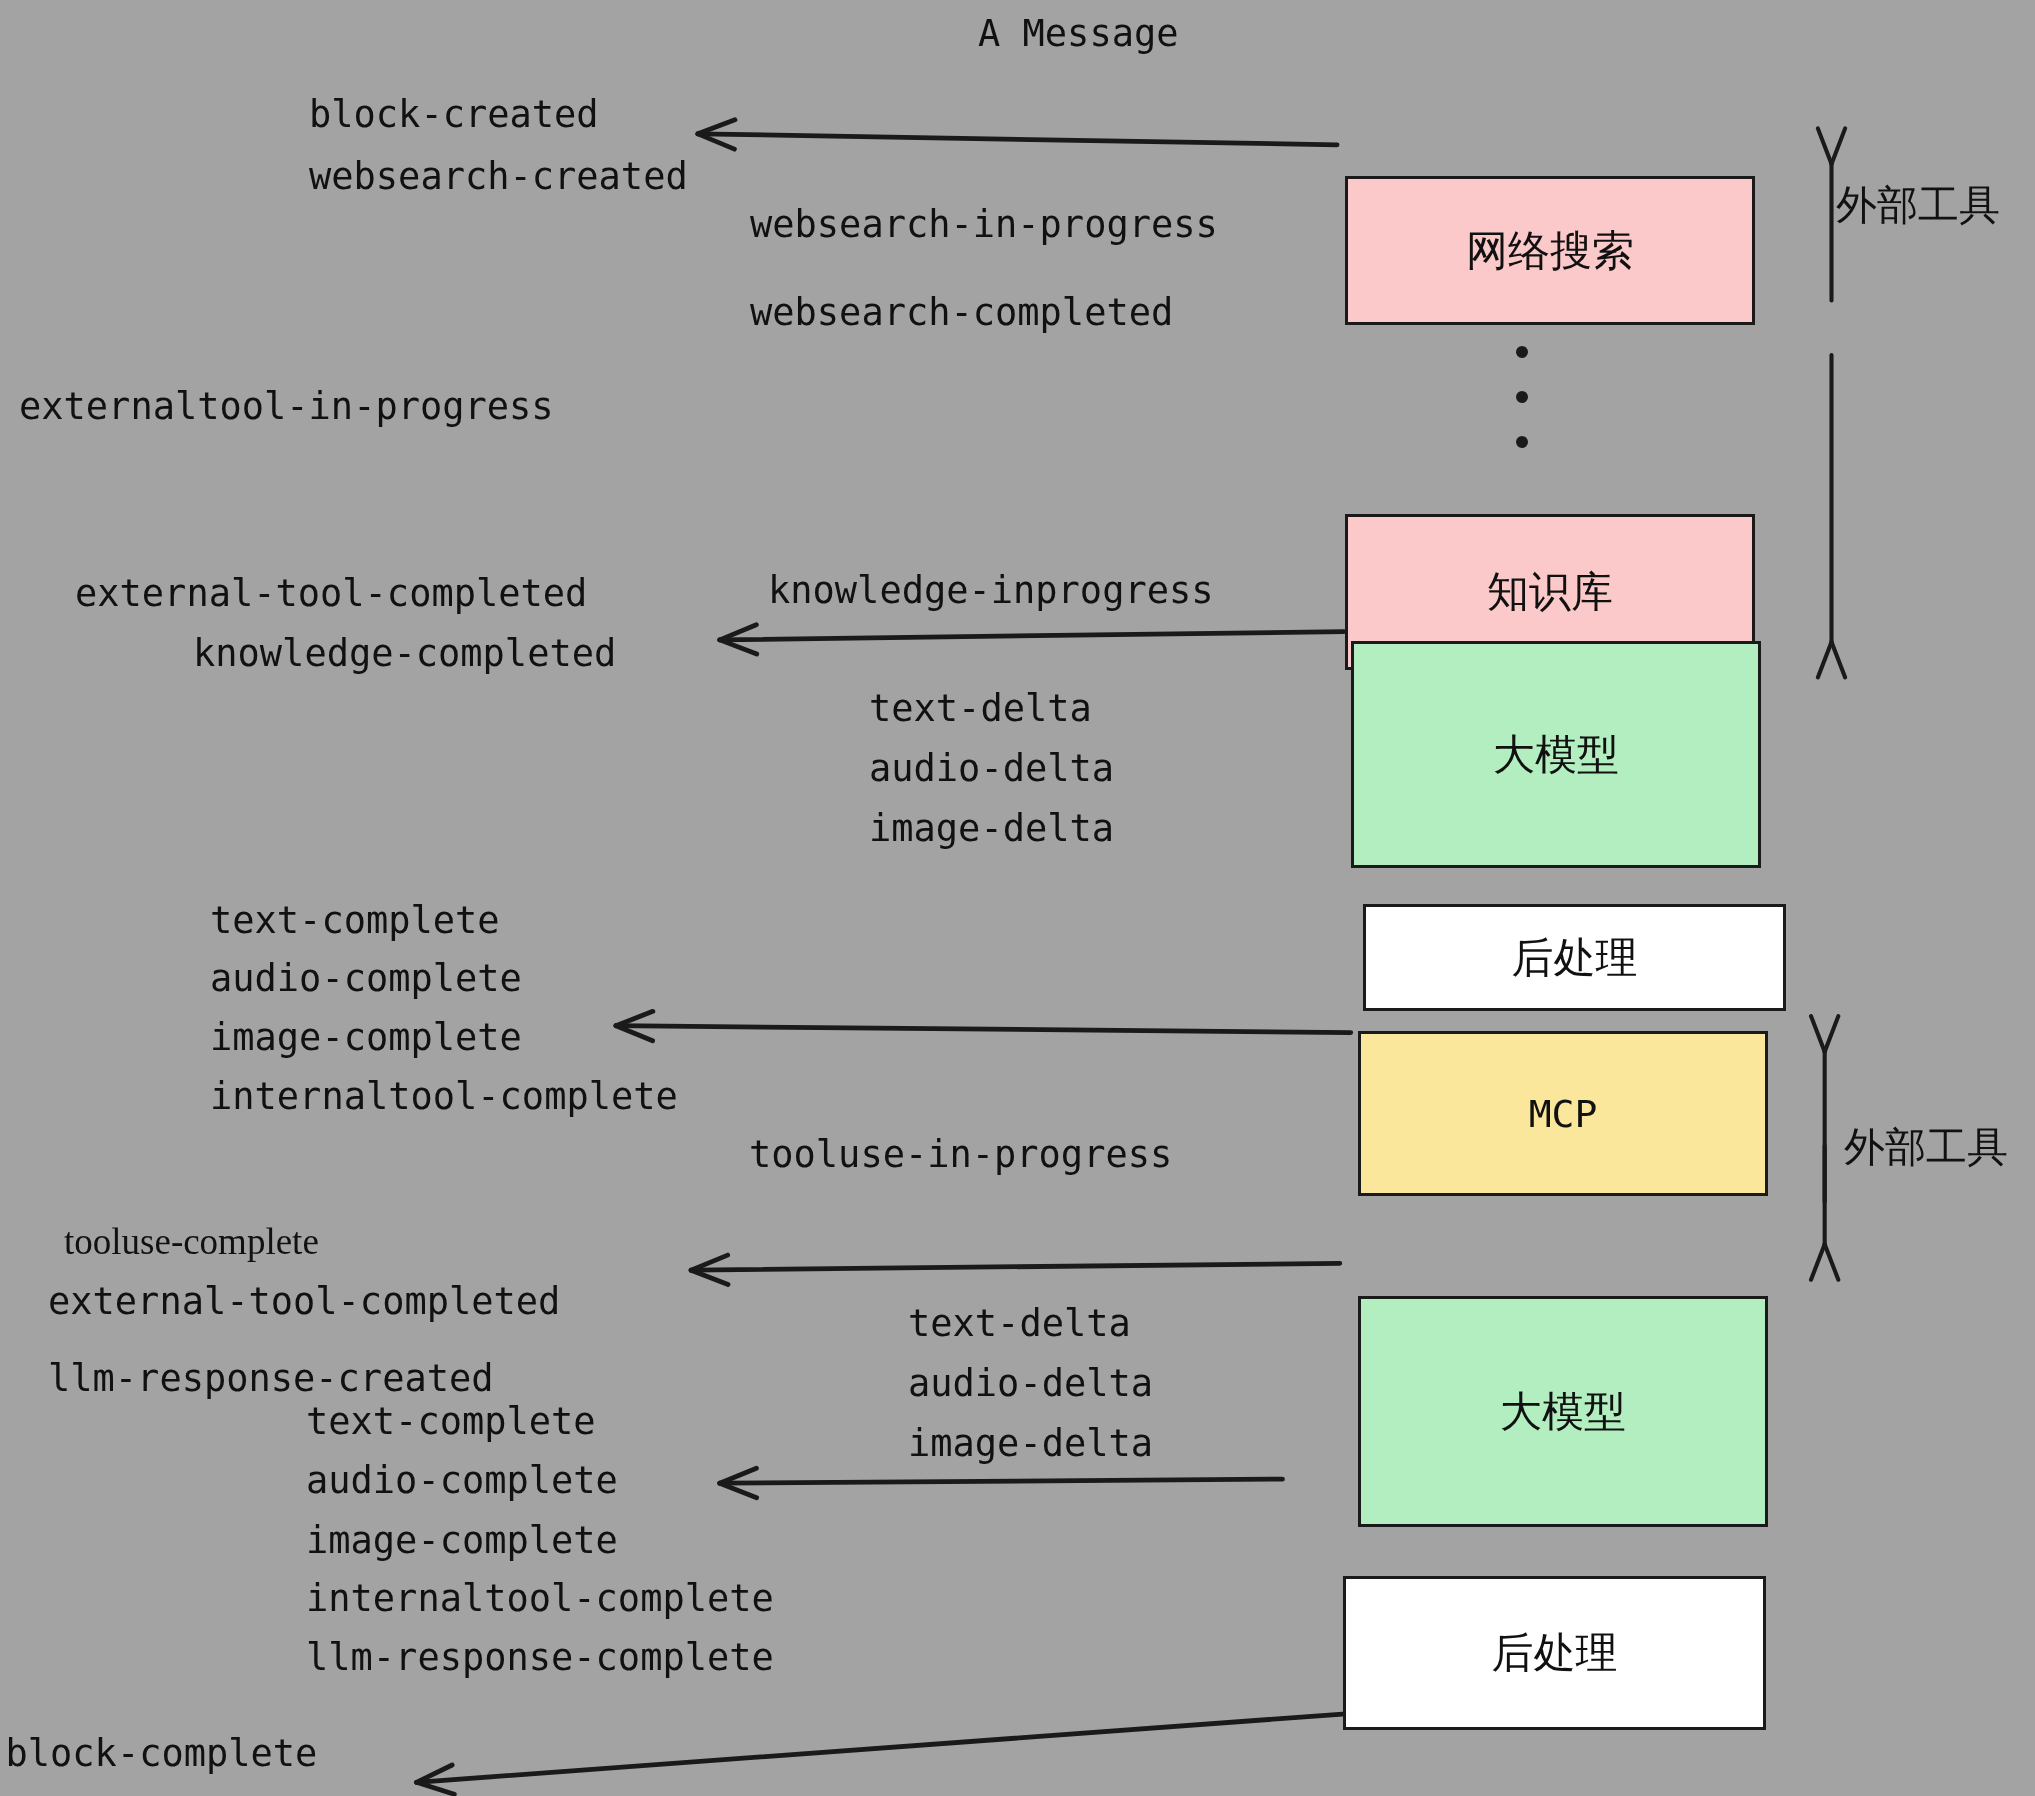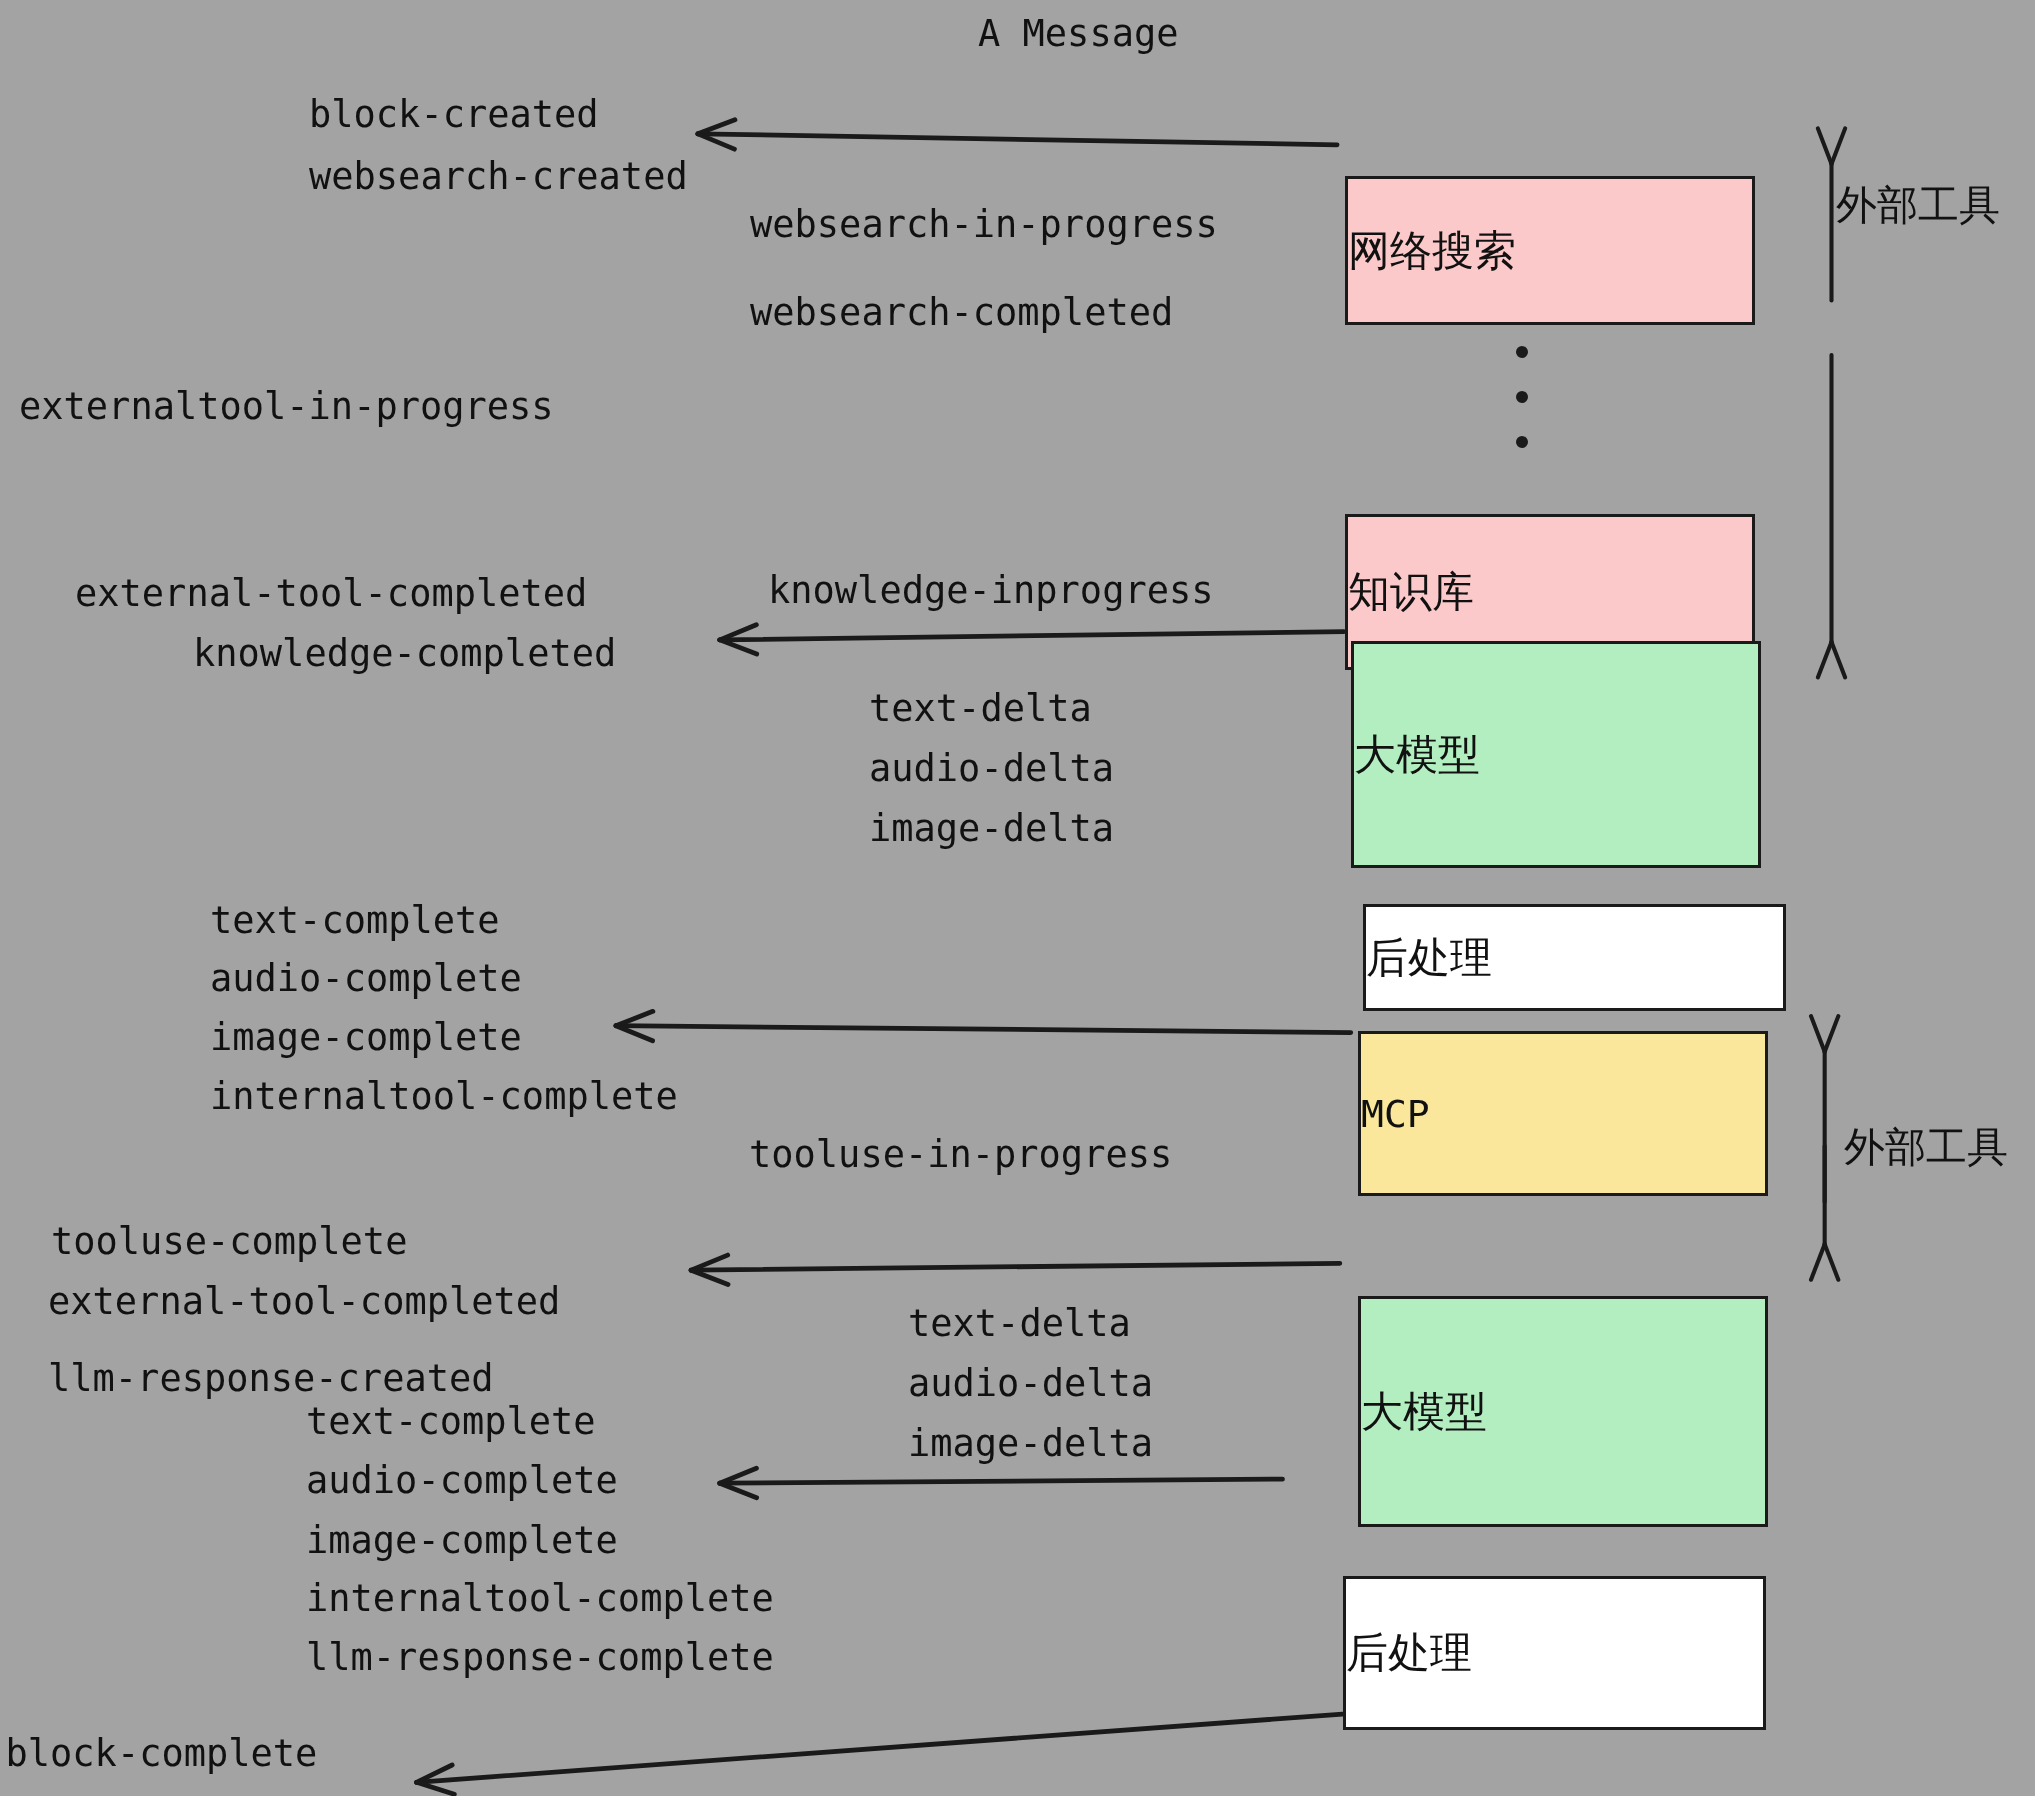--- a/index.html
+++ b/index.html
@@ -31,6 +31,7 @@
     border:3.4px solid #1a1a1a;
     display:flex;
     align-items:center;
+    justify-content:center;
     font-family:"DejaVu Sans","Liberation Sans",sans-serif;
     font-size:42px;
     color:#111111;

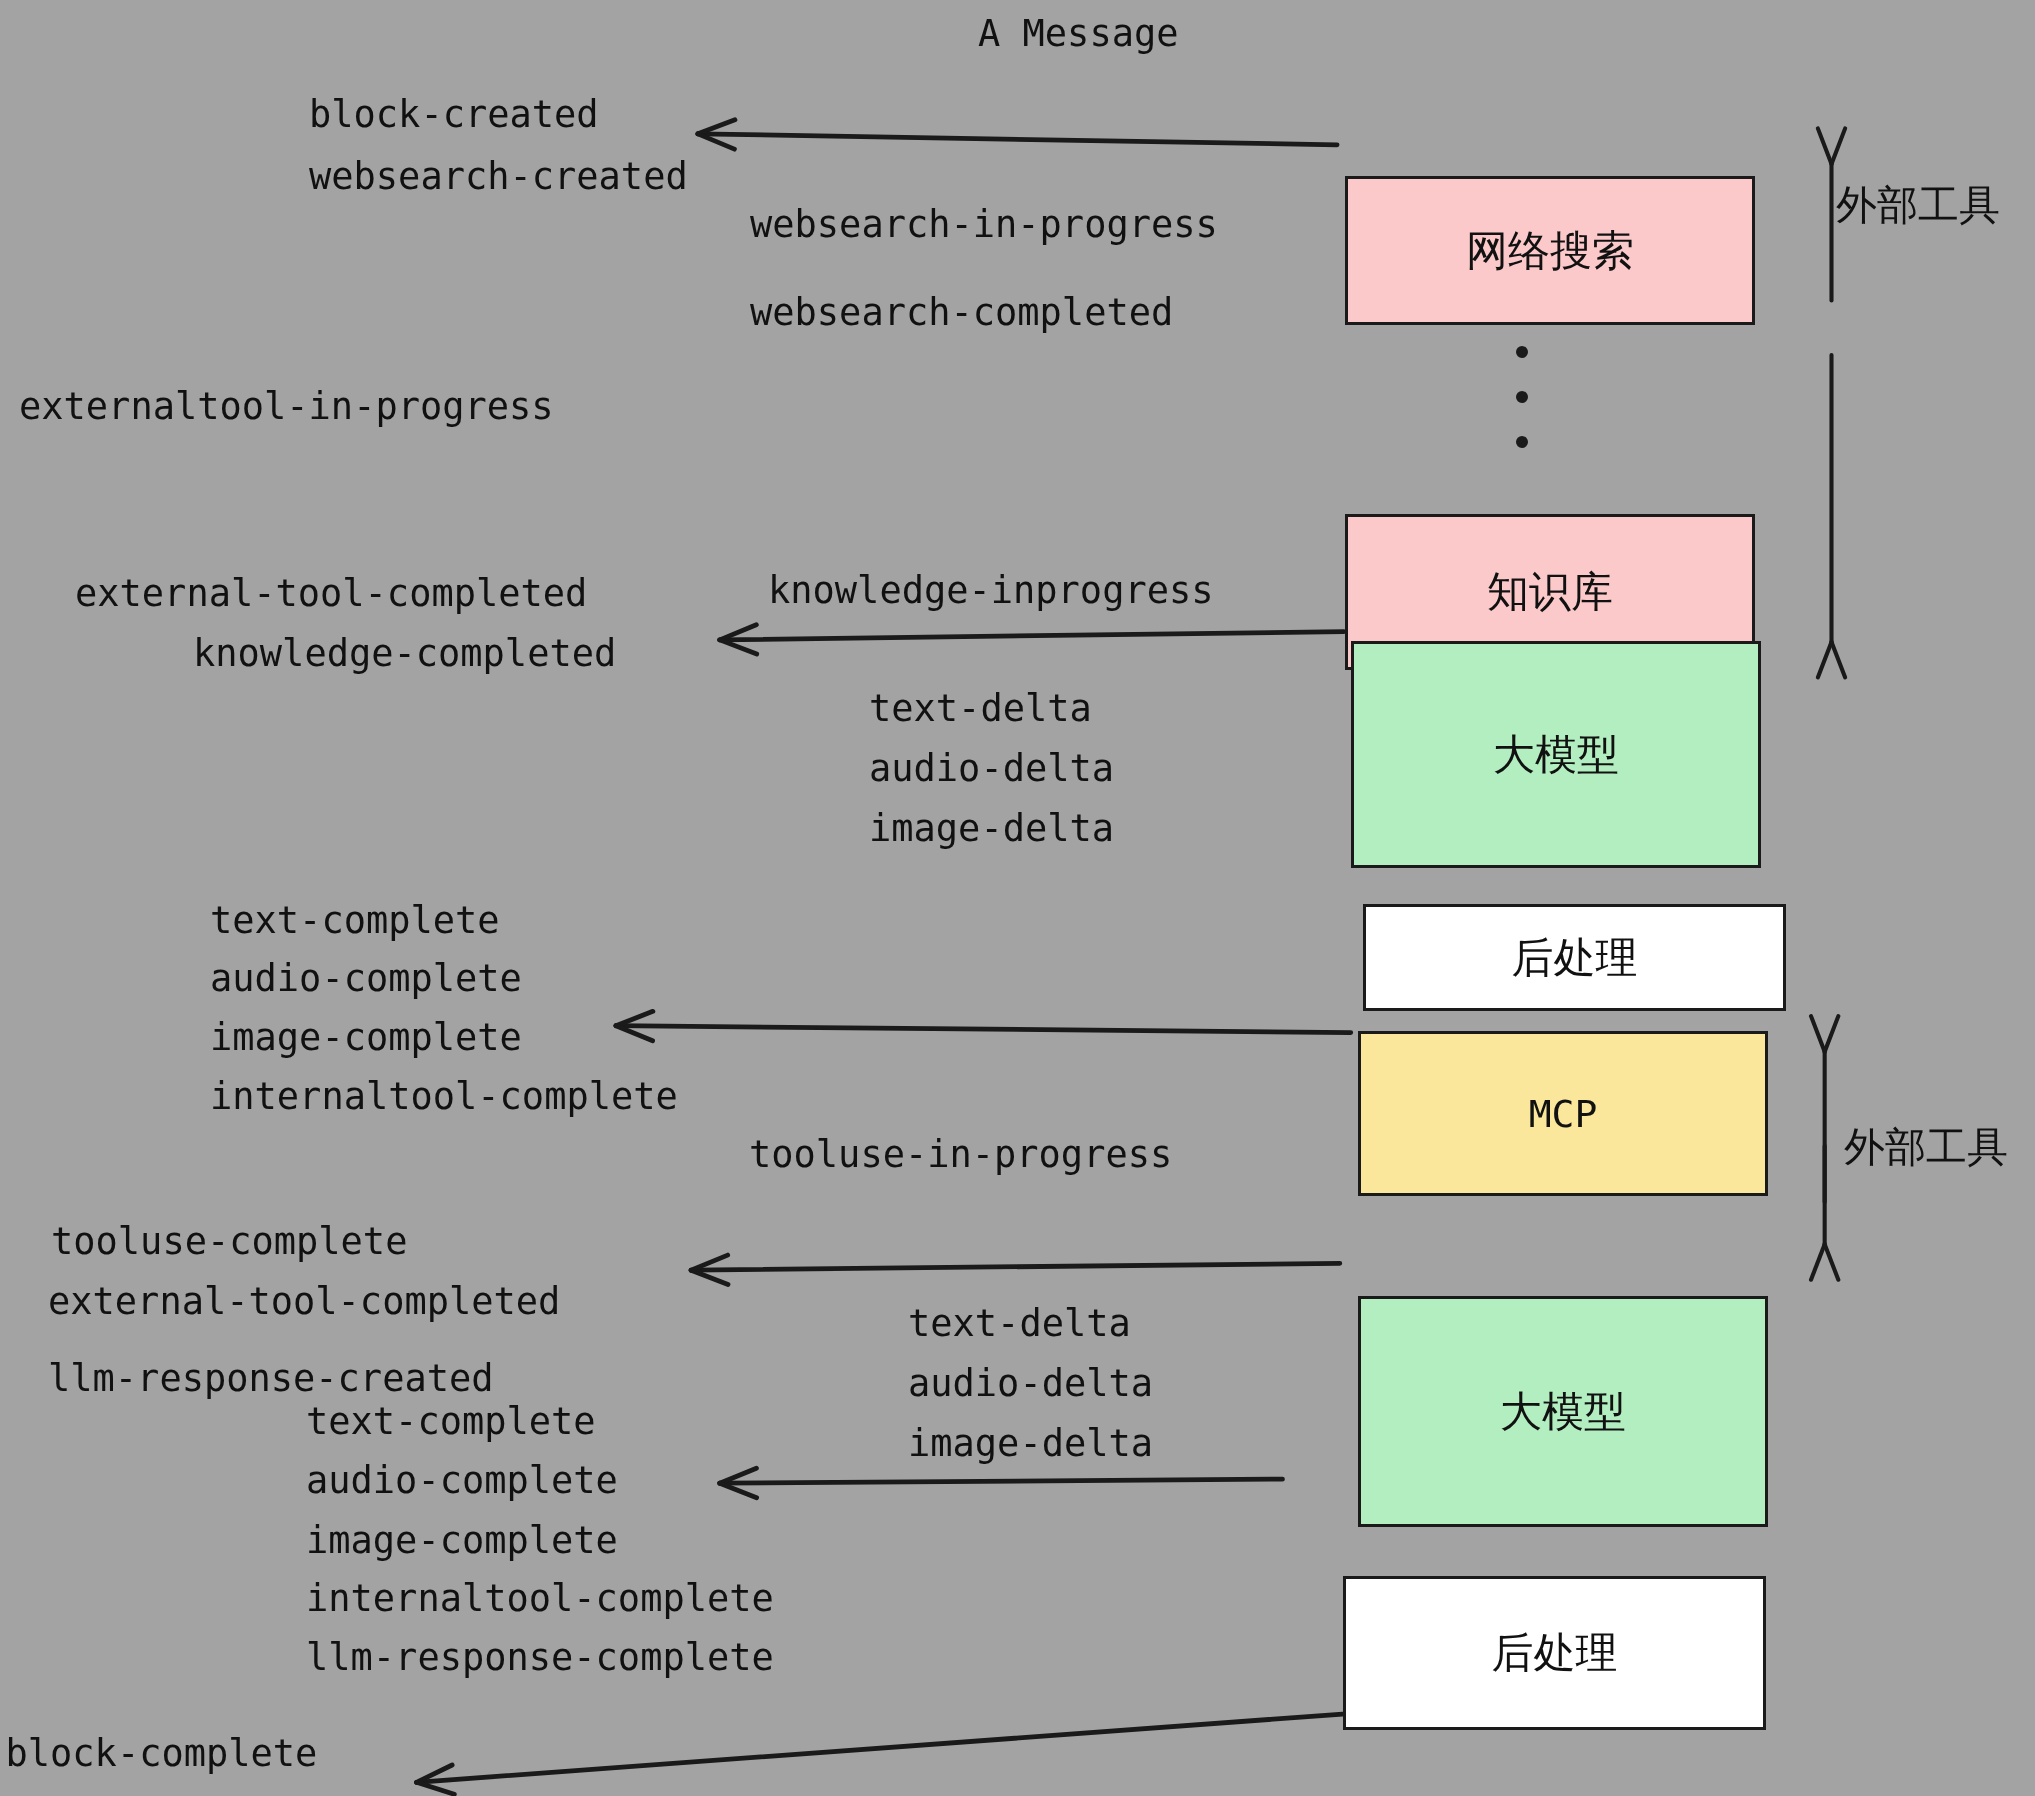--- a/index.html
+++ b/index.html
@@ -155,7 +155,7 @@
       <div class="evt" style="left: 210px; top: 960px;">audio-complete</div>
       <div class="evt" style="left: 210px; top: 1019px;">image-complete</div>
       <div class="evt" style="left: 210px; top: 1078px;">internaltool-complete</div>
-      <div class="evt" style="left: 51px; top: 1223px;">tooluse-complete</div>
+      <div class="evt" style="left: 64px; top: 1223px; font-family: Liberation Serif, serif;">tooluse-complete</div>
       <div class="evt" style="left: 48px; top: 1283px;">external-tool-completed</div>
       <div class="evt" style="left: 48px; top: 1360px;">llm-response-created</div>
       <div class="evt" style="left: 306px; top: 1403px;">text-complete</div>

